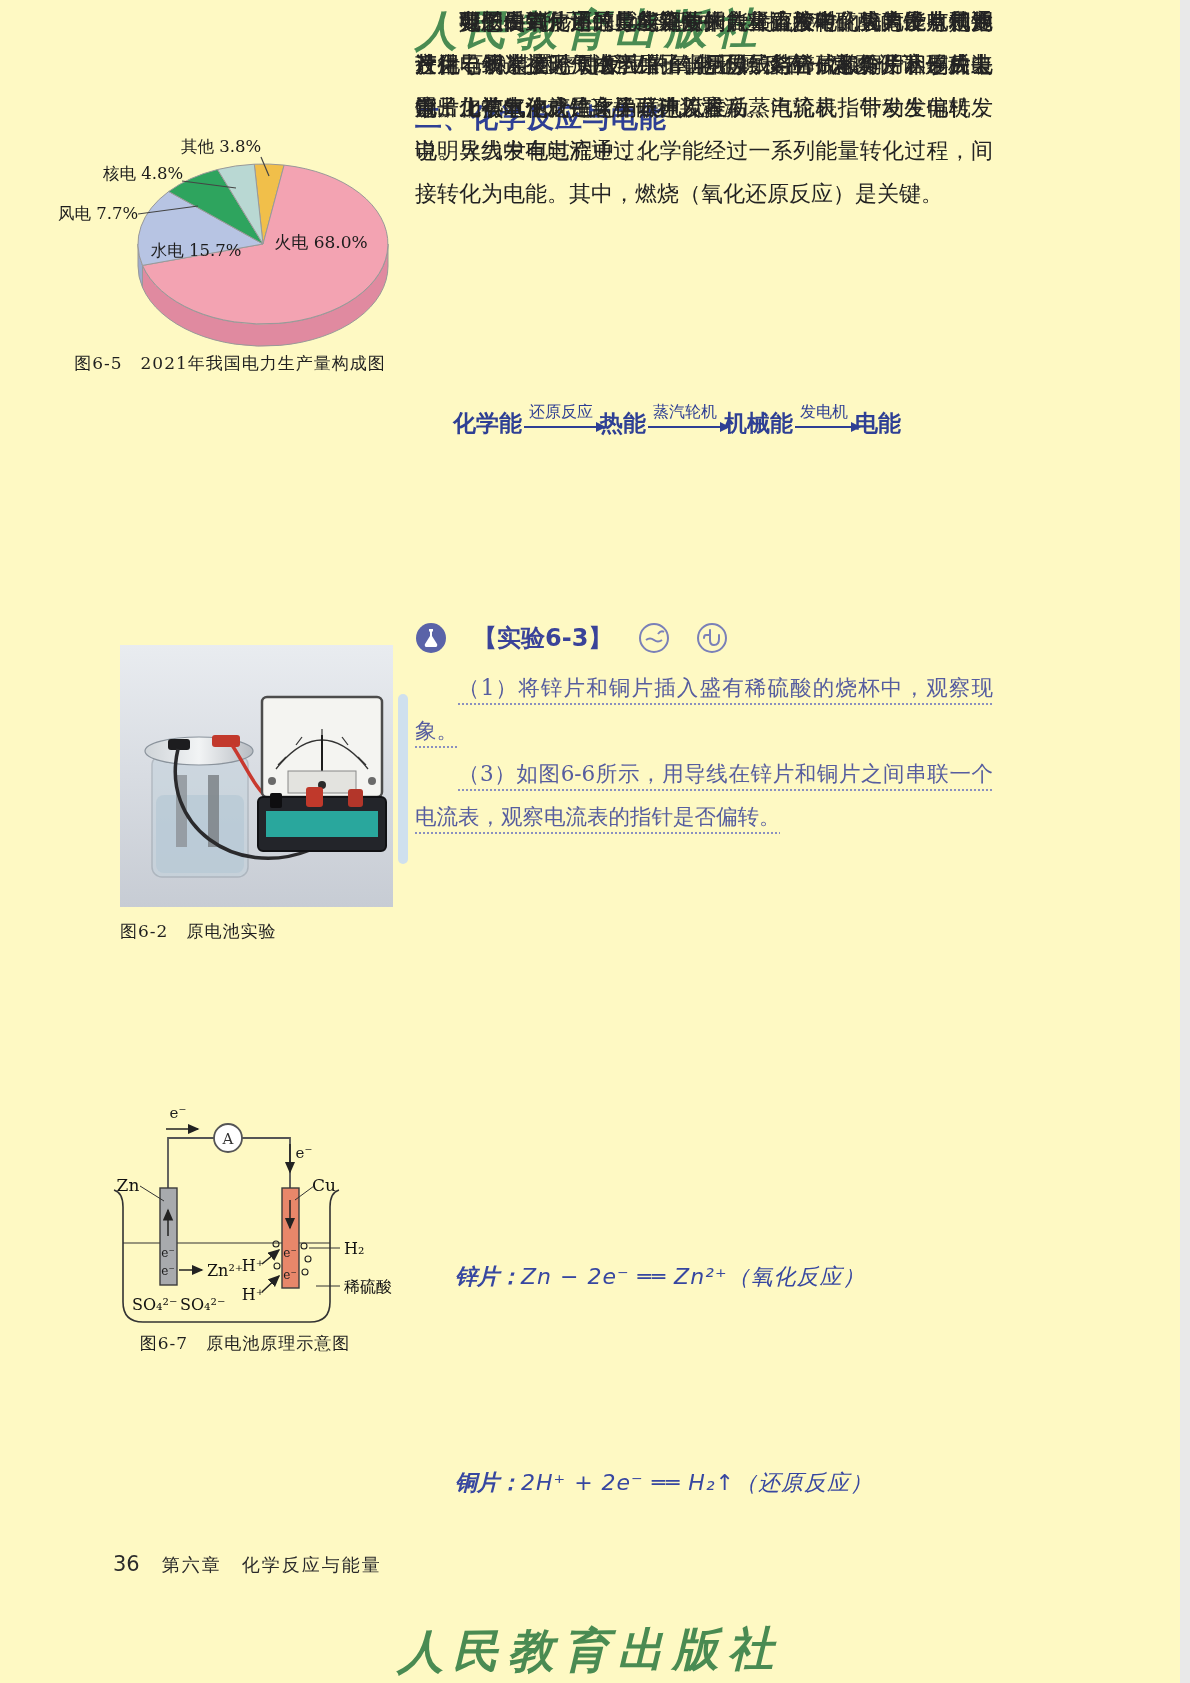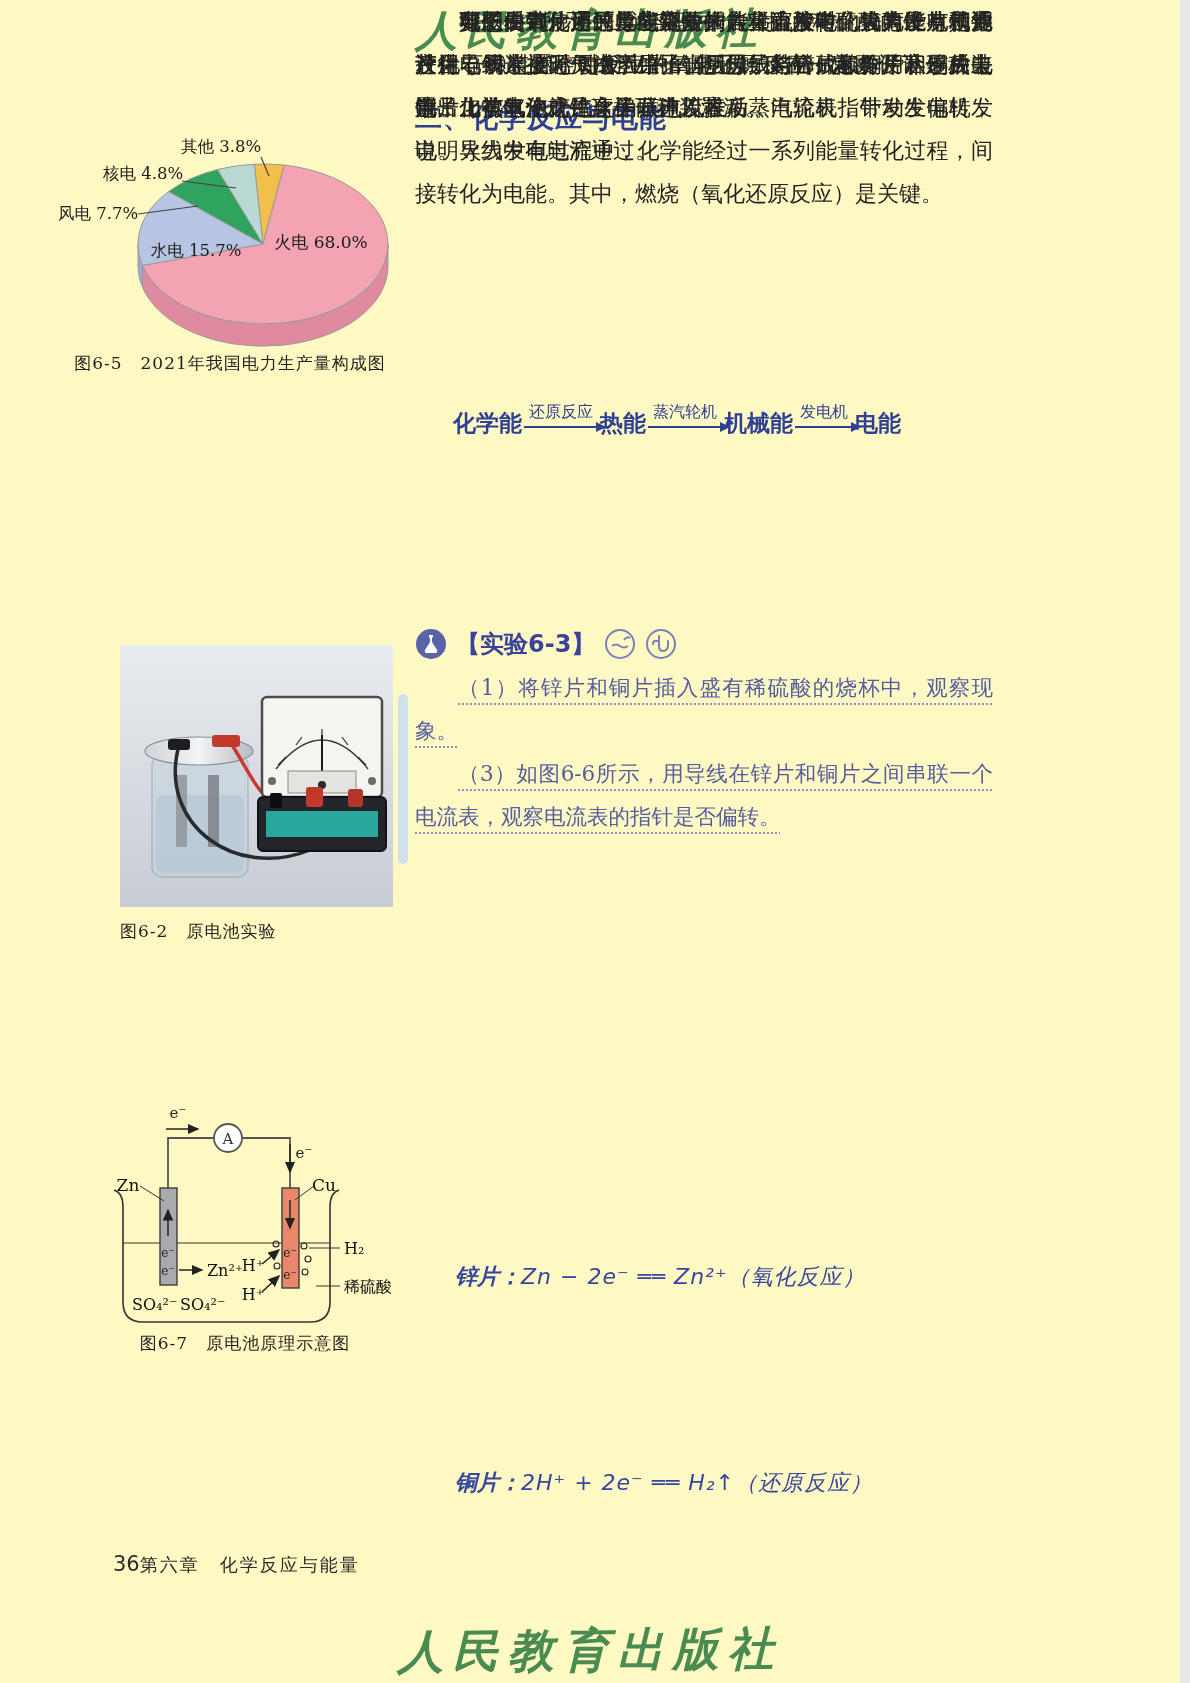--- a/index.html
+++ b/index.html
@@ -28,7 +28,7 @@
   
   .experiment{top:622px;color:#565d9f;}
   .exp-bar{position:absolute;left:-17px;top:72px;width:10px;height:170px;background:#cfe0ee;border-radius:5px;}
-  .exp-header{display:flex;align-items:center;gap:9px;height:44px;}
+  .exp-header{display:flex;align-items:flex-start;gap:26px;height:44px;}
   .exp-title{font-family:"DejaVu Sans",sans-serif;font-weight:bold;font-size:24px;color:#3a4399;}
   .exp-steps p{margin:0;font-size:21.5px;line-height:43px;text-indent:2em;text-align:justify;color:#565d9f;
         text-decoration:underline;text-decoration-style:dotted;text-decoration-color:#8a90bf;

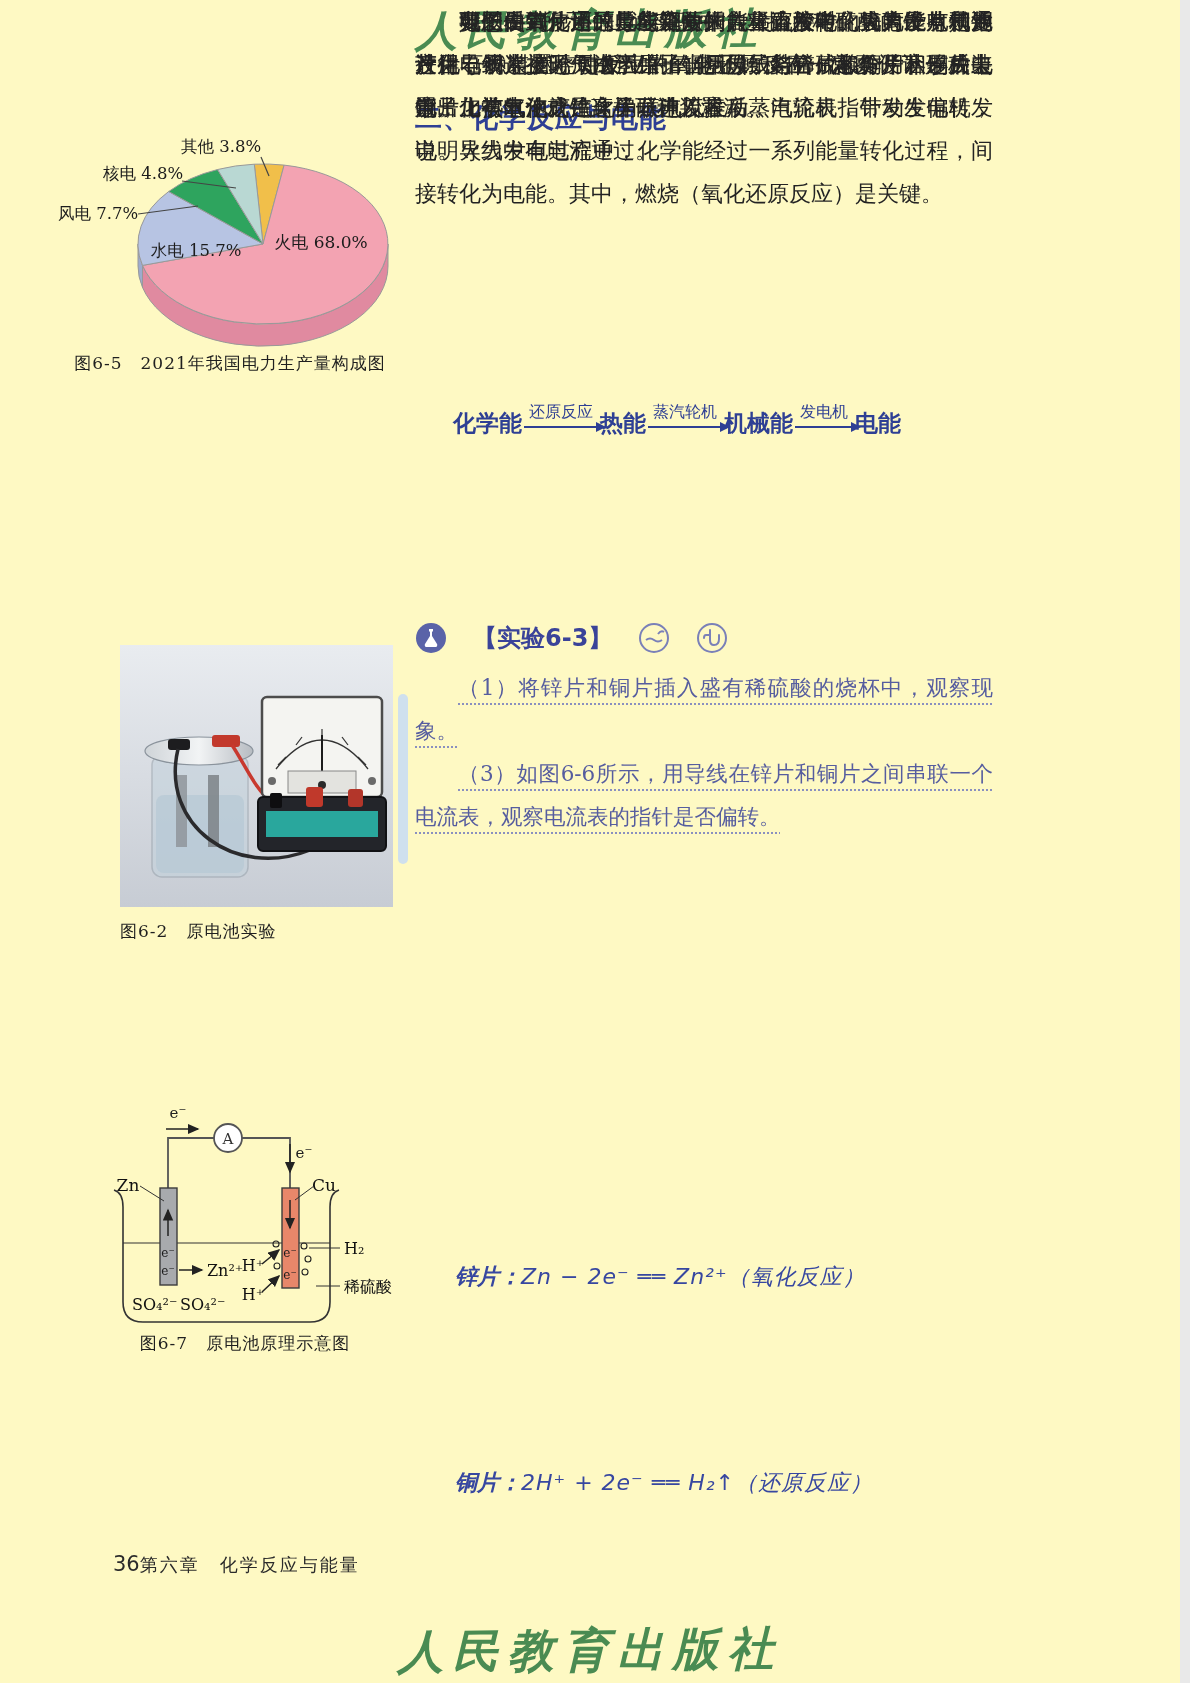--- a/index.html
+++ b/index.html
@@ -47,7 +47,7 @@
   .photo{position:absolute;left:120px;top:645px;width:273px;height:262px;}
   .diagram-svg{position:absolute;left:90px;top:1038px;}
   
-  .footer{position:absolute;left:113px;top:1552px;display:flex;align-items:baseline;color:#2b2b2b;}
+  .footer{position:absolute;left:113px;top:1552px;display:flex;align-items:baseline;gap:22px;color:#2b2b2b;}
   .footer .pno{font-family:"DejaVu Sans",sans-serif;font-size:21px;}
   .footer .chap{font-size:18px;letter-spacing:2px;font-family:Liberation Mono, monospace;}
   text{font-family:"DejaVu Serif",serif;}

